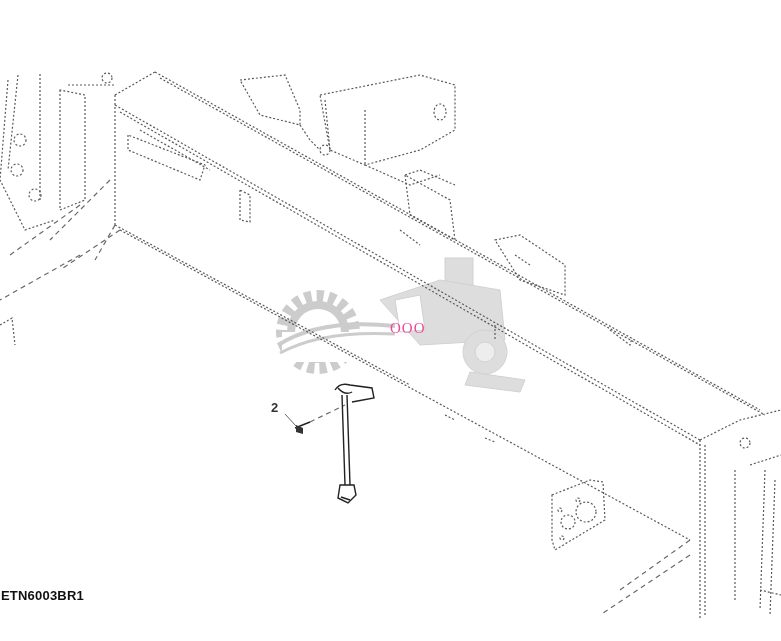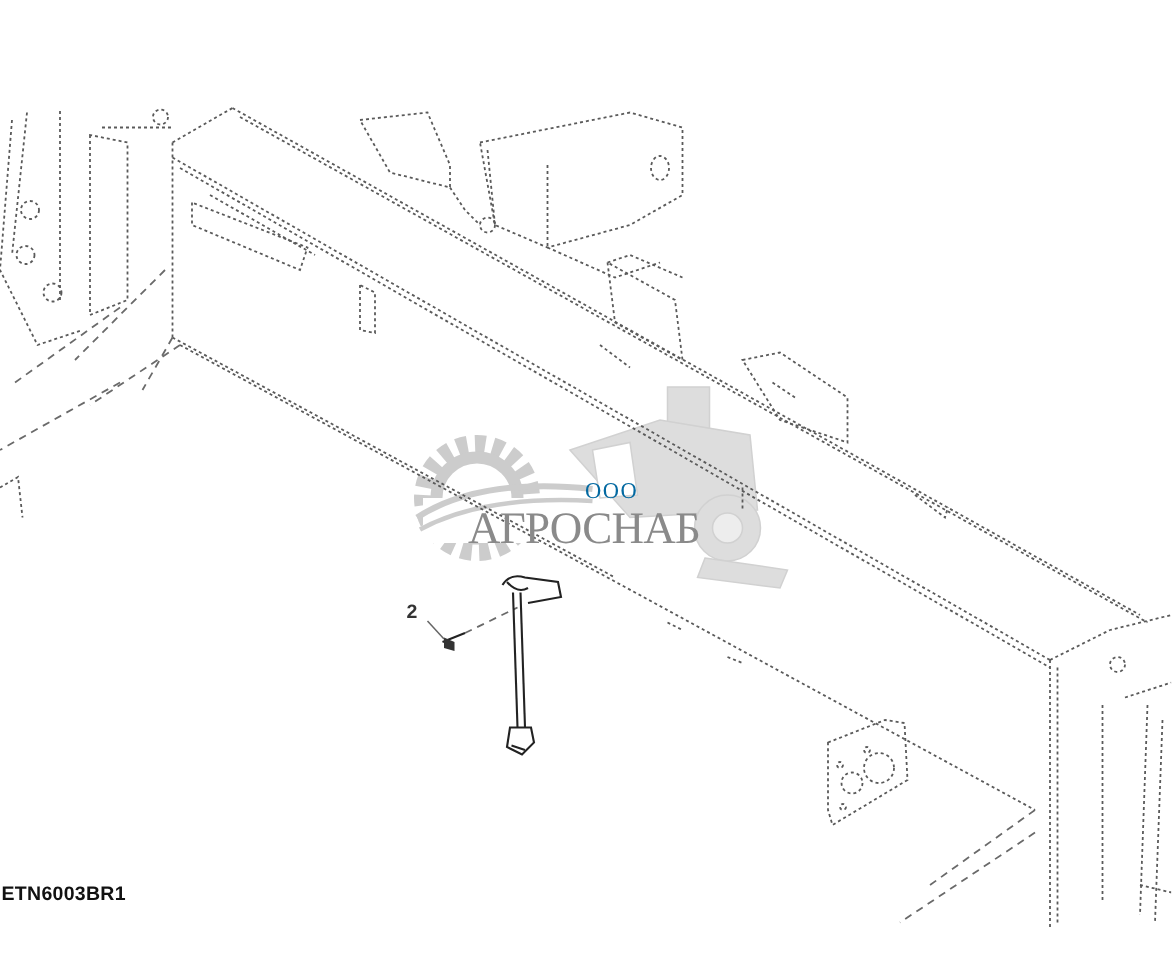--- a/index.html
+++ b/index.html
@@ -30,7 +30,7 @@
   .wm-ooo {
     position: absolute; left: 390px; top: 320px;
     font-family: "Liberation Serif", serif;
-    font-size: 15px; color: #0369a1; letter-spacing: 1px;
+    font-size: 15px; color: #ec4899; letter-spacing: 1px;
   }
   .wm-name {
     position: absolute; left: 312px; top: 336px;

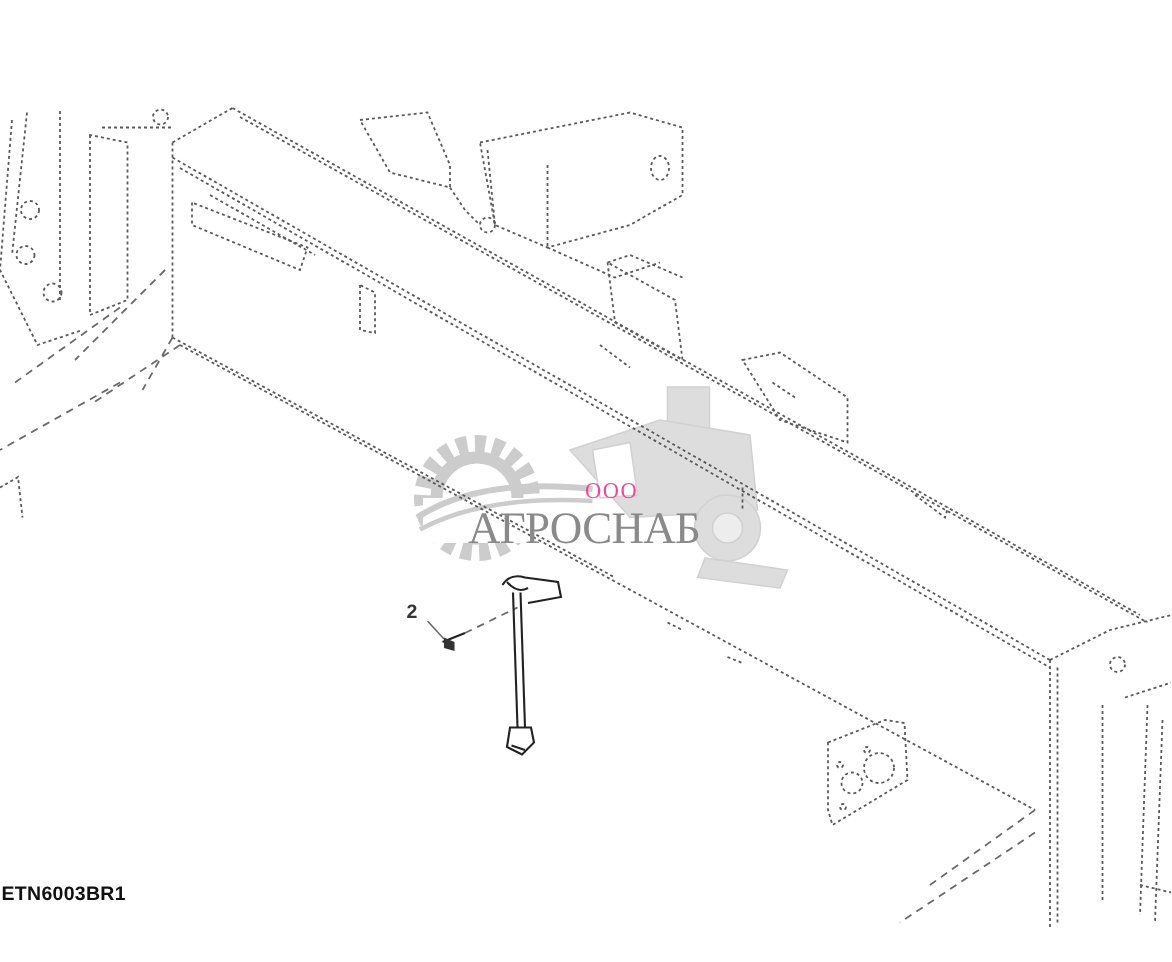--- a/index.html
+++ b/index.html
@@ -157,7 +157,6 @@
   </svg>
 
   <div class="wm-ooo">ООО</div>
-  <div class="wm-name">АГРОСНАБ</div>
 
   <div class="callout-num">2</div>
   <div class="figure-id">ETN6003BR1</div>

